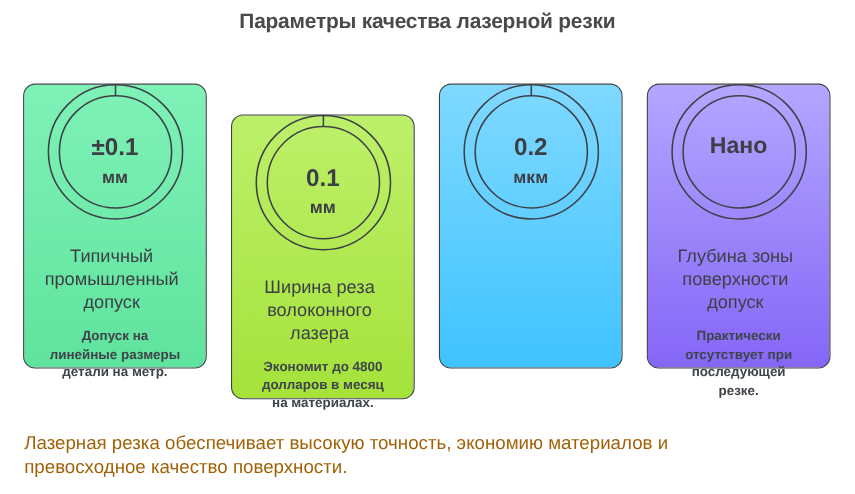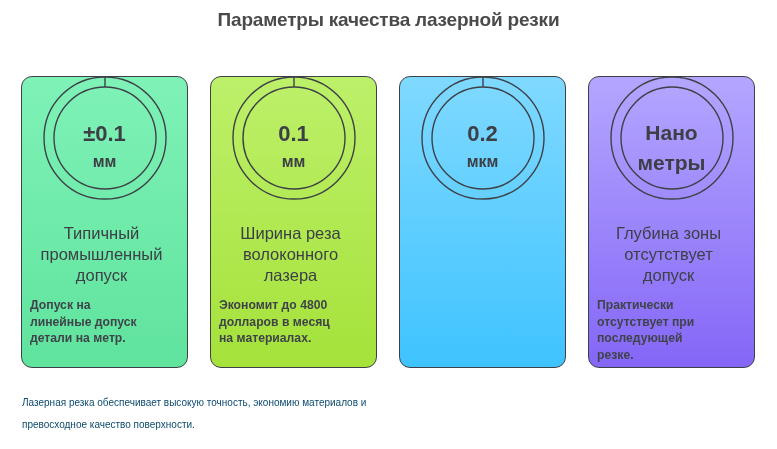--- a/index.html
+++ b/index.html
@@ -5,7 +5,7 @@
   html, body { margin:0; padding:0; background:#ffffff; }
   body { width:777px; height:449px; position:relative; overflow:hidden; font-family:"Liberation Sans", "DejaVu Sans", sans-serif; }
   .title { position:absolute; top:9px; left:0; width:777px; text-align:center; font-size:19px; font-weight:bold; color:#4a4a4a; letter-spacing:-0.2px; }
-  .card { position:absolute; top:76px; width:167px; height:292px; border:1.6px solid #3d4147; border-radius:11px; box-sizing:border-box; }
+  .card { position:absolute; top:76px; width:167px; height:259px; border:1.6px solid #3d4147; border-radius:11px; box-sizing:border-box; }
   .ring { position:absolute; left:50%; top:61px; transform:translate(-50%,-50%); }
   .value { position:absolute; left:0; width:100%; text-align:center; font-weight:bold; color:#3c4046; }
   .v1 { top:44px; font-size:22px; }

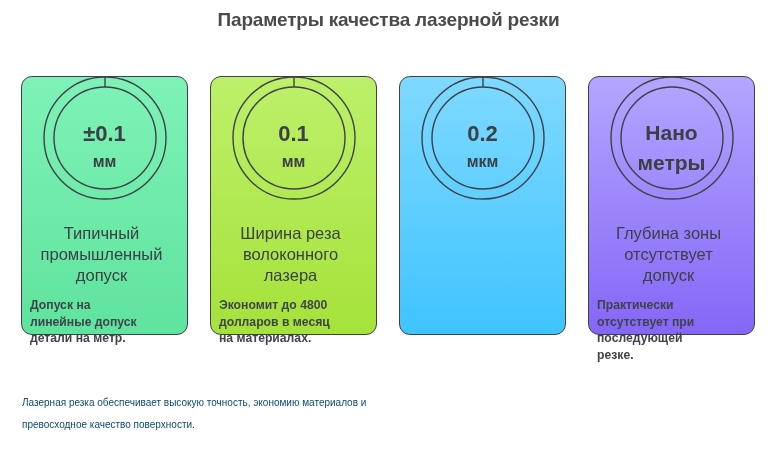--- a/index.html
+++ b/index.html
@@ -14,7 +14,7 @@
   .desc { position:absolute; top:220px; left:8px; right:8px; font-size:12.2px; line-height:16.5px; font-weight:bold; color:#3f444a; }
   .footer { position:absolute; top:392px; left:22px; width:740px; font-size:10px; line-height:22px; color:#0c4a6e; }
   .c1 { left:21px; background:linear-gradient(180deg,#7ff2b7 0%,#5fe39d 100%); }
-  .c2 { left:210px; background:linear-gradient(180deg,#bdf06a 0%,#a5e23a 100%); }
+  .c2 { left:210px; background:linear-gradient(180deg,#bdf06a 0%,#a5e23a 100%);margin-top:28px; }
   .c3 { left:399px; background:linear-gradient(180deg,#7fd9ff 0%,#3fc3ff 100%); }
   .c4 { left:588px; background:linear-gradient(180deg,#b4a6ff 0%,#8566f7 100%); }
 </style>

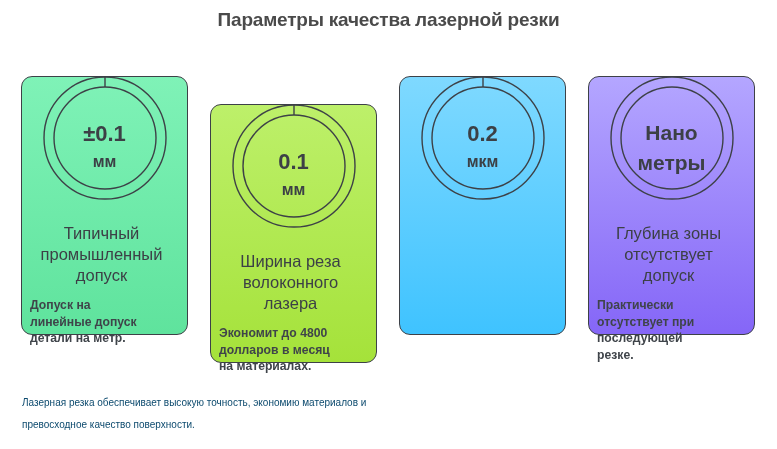--- a/index.html
+++ b/index.html
@@ -79,7 +79,6 @@
     <circle cx="63" cy="63" r="51" fill="none" stroke="#3d4147" stroke-width="1.4"></circle>
   </svg>
   <div class="value v1" style="font-size:21px;">Нано</div>
-  <div class="value v2" style="font-size:21px; top:74px;">метры</div>
   <div class="heading">
     <div>Глубина зоны</div>
     <div>отсутствует</div>

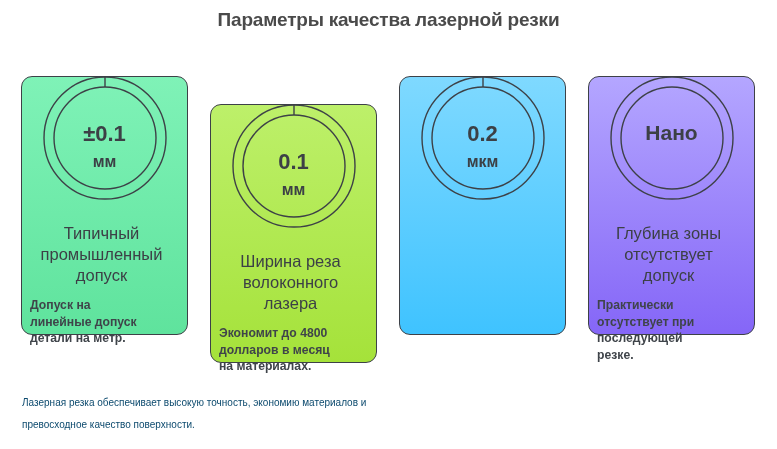--- a/index.html
+++ b/index.html
@@ -81,7 +81,7 @@
   <div class="value v1" style="font-size:21px;">Нано</div>
   <div class="heading">
     <div>Глубина зоны</div>
-    <div>отсутствует</div>
+    <div>поверхности</div>
     <div>допуск</div>
   </div>
   <div class="desc">

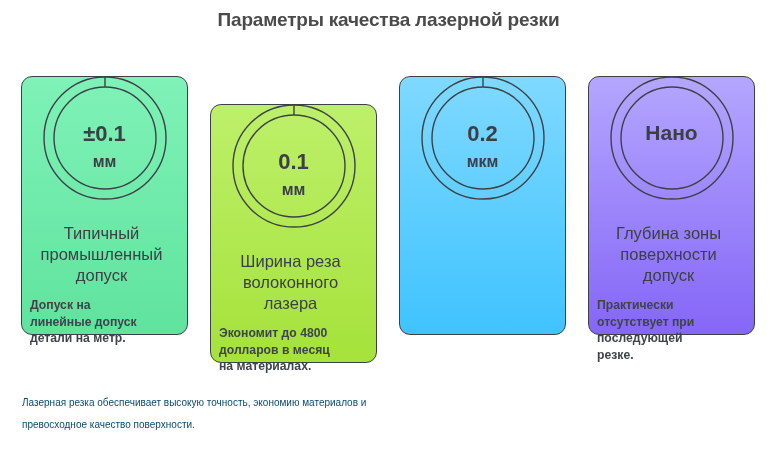--- a/index.html
+++ b/index.html
@@ -11,7 +11,7 @@
   .v1 { top:44px; font-size:22px; }
   .v2 { top:76px; font-size:16px; }
   .heading { position:absolute; top:146px; left:6px; right:12px; text-align:center; font-size:16.5px; line-height:21px; color:#3c4046; font-weight:normal; }
-  .desc { position:absolute; top:220px; left:8px; right:8px; font-size:12.2px; line-height:16.5px; font-weight:bold; color:#3f444a; }
+  .desc { position:absolute; top:220px; left:8px; right:8px; text-align:center; font-size:12.2px; line-height:16.5px; font-weight:bold; color:#3f444a; }
   .footer { position:absolute; top:392px; left:22px; width:740px; font-size:10px; line-height:22px; color:#0c4a6e; }
   .c1 { left:21px; background:linear-gradient(180deg,#7ff2b7 0%,#5fe39d 100%); }
   .c2 { left:210px; background:linear-gradient(180deg,#bdf06a 0%,#a5e23a 100%);margin-top:28px; }

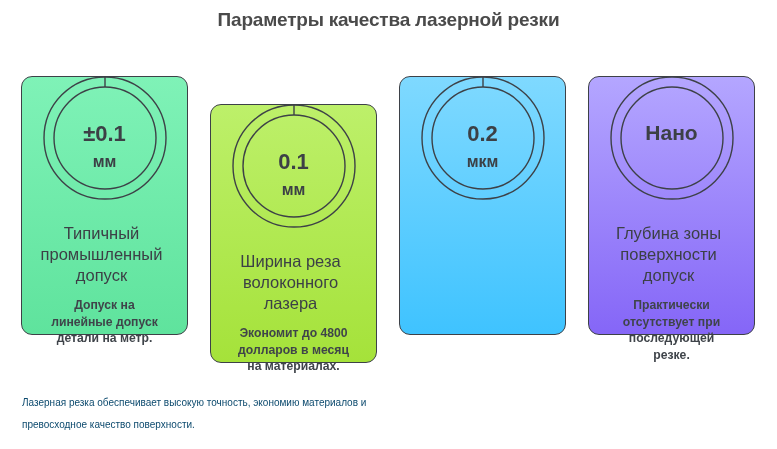--- a/index.html
+++ b/index.html
@@ -38,7 +38,7 @@
   </div>
   <div class="desc">
     <div>Допуск на</div>
-    <div>линейные допуск</div>
+    <div>линейные размеры</div>
     <div>детали на метр.</div>
   </div>
 </div>

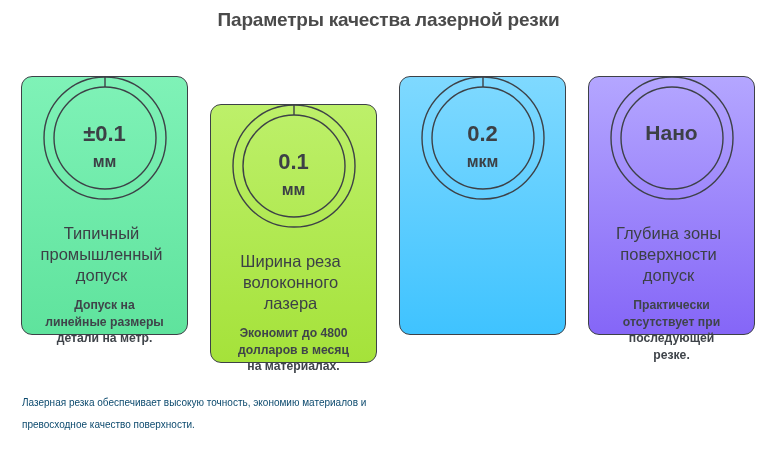--- a/index.html
+++ b/index.html
@@ -12,7 +12,7 @@
   .v2 { top:76px; font-size:16px; }
   .heading { position:absolute; top:146px; left:6px; right:12px; text-align:center; font-size:16.5px; line-height:21px; color:#3c4046; font-weight:normal; }
   .desc { position:absolute; top:220px; left:8px; right:8px; text-align:center; font-size:12.2px; line-height:16.5px; font-weight:bold; color:#3f444a; }
-  .footer { position:absolute; top:392px; left:22px; width:740px; font-size:10px; line-height:22px; color:#0c4a6e; }
+  .footer { position:absolute; top:392px; left:22px; width:740px; font-size:17px; line-height:22px; color:#a16207; }
   .c1 { left:21px; background:linear-gradient(180deg,#7ff2b7 0%,#5fe39d 100%); }
   .c2 { left:210px; background:linear-gradient(180deg,#bdf06a 0%,#a5e23a 100%);margin-top:28px; }
   .c3 { left:399px; background:linear-gradient(180deg,#7fd9ff 0%,#3fc3ff 100%); }

